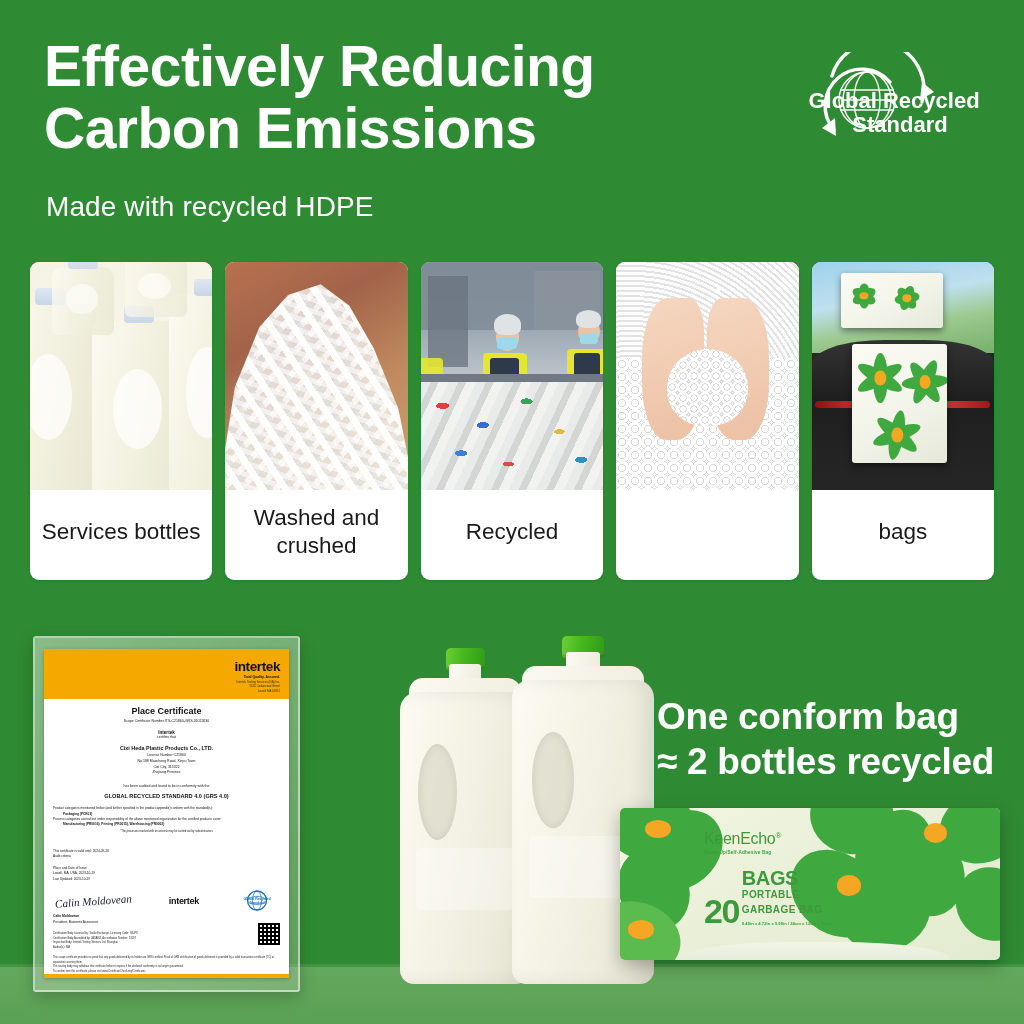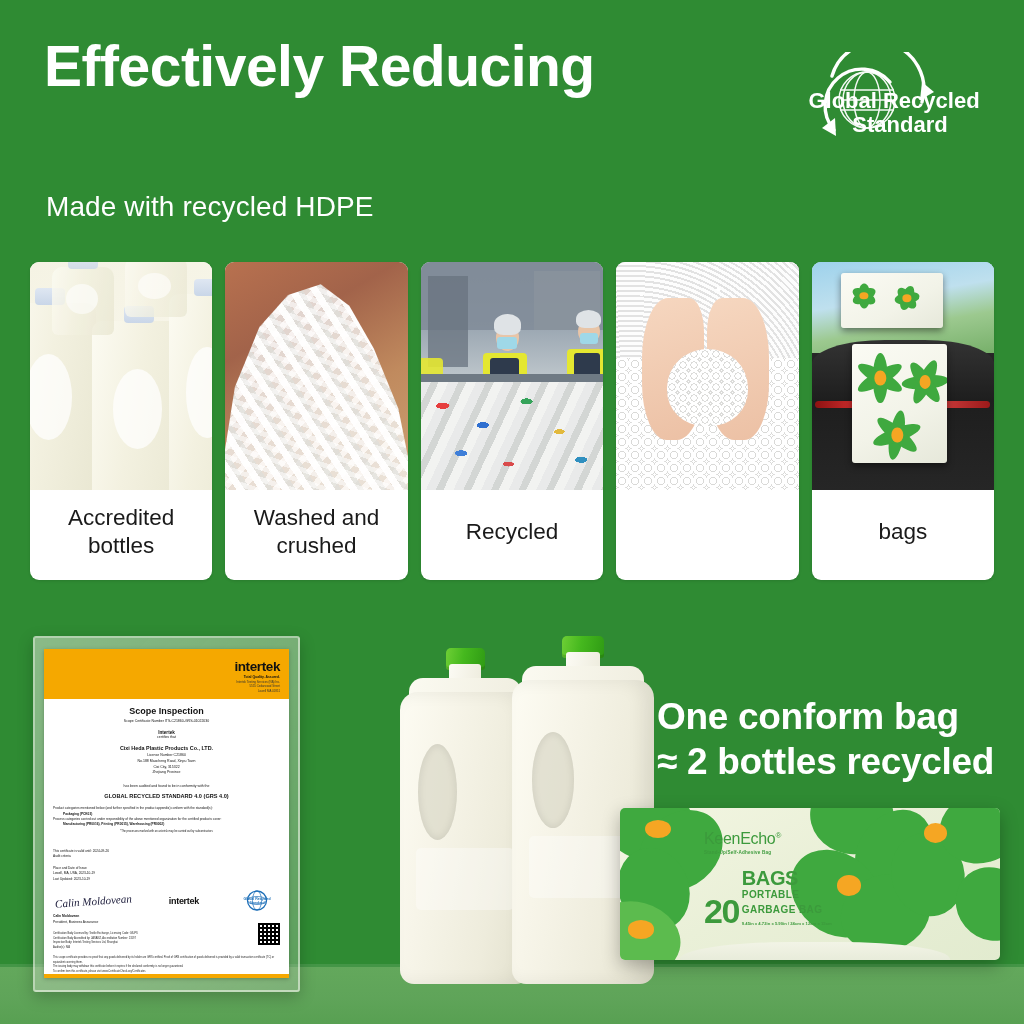--- a/index.html
+++ b/index.html
@@ -233,6 +233,7 @@
 
 <div class="headline">
   <div>Effectively Reducing</div>
+  <div>Carbon Emissions</div>
 </div>
 <div class="subhead">Made with recycled HDPE</div>
 

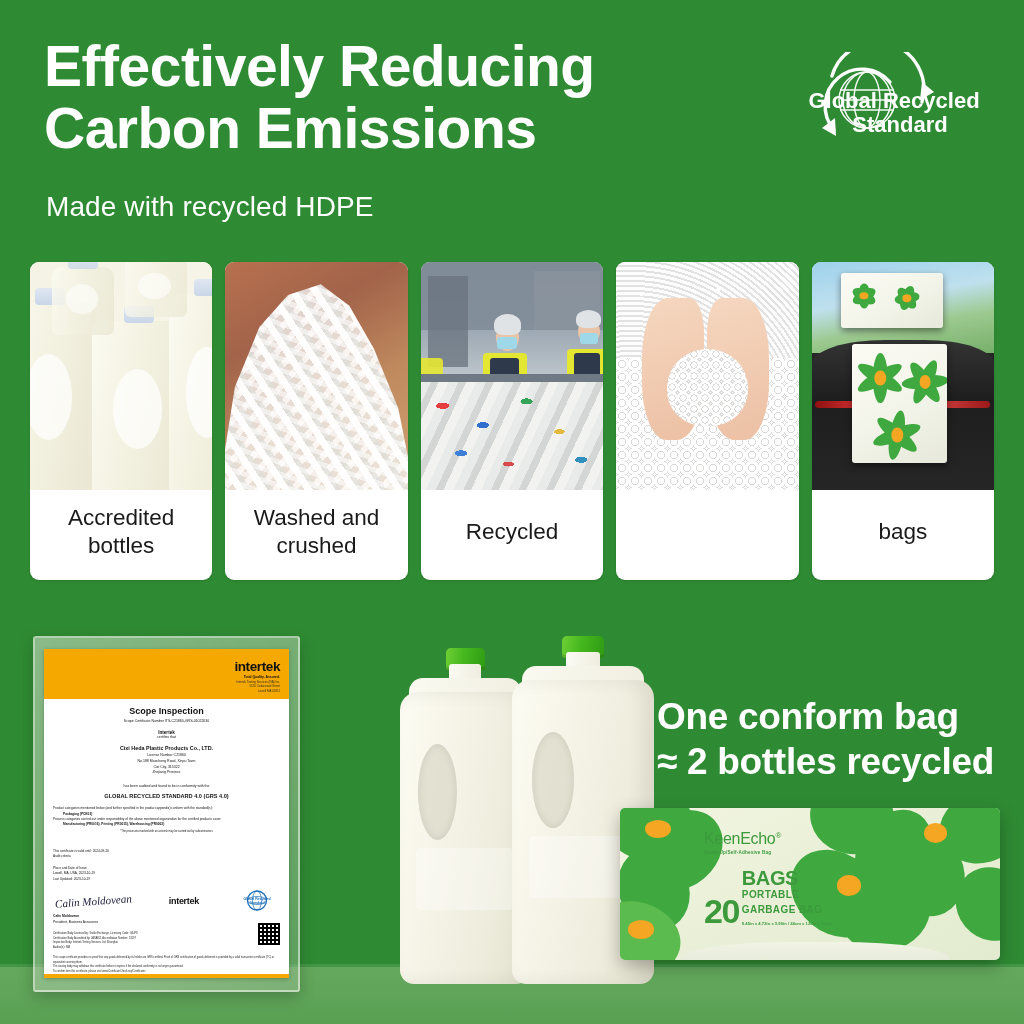--- a/index.html
+++ b/index.html
@@ -266,7 +266,7 @@
       <div class="jugA" style="left:12%;top:2%;width:34%;height:30%;opacity:.8"></div>
       <div class="jugA" style="left:52%;top:-2%;width:34%;height:26%;opacity:.75"></div>
     </div>
-    <div class="card-caption">Accredited bottles</div>
+    <div class="card-caption">Services bottles</div>
   </div>
 
   <div class="card">

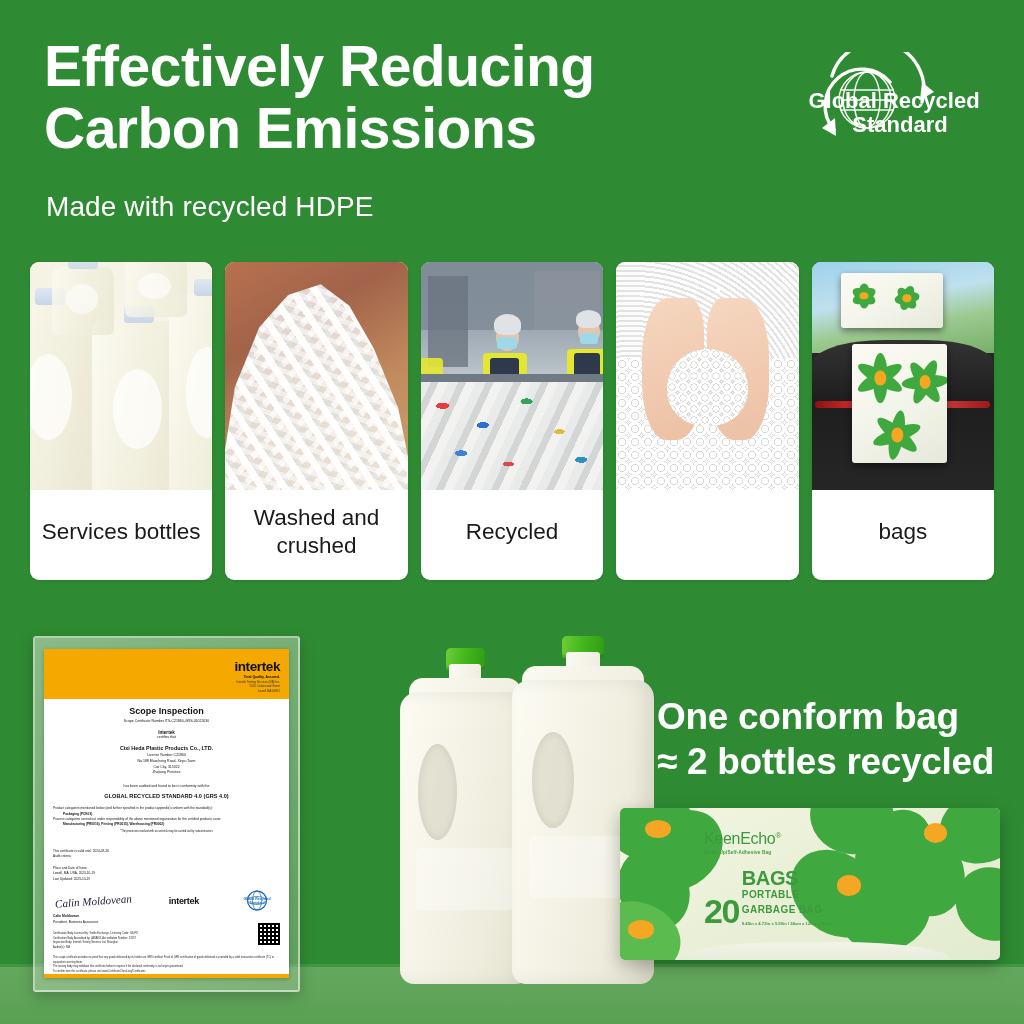--- a/index.html
+++ b/index.html
@@ -370,7 +370,7 @@
     </div>
 
     <div class="cert-body">
-      <div class="c-title">Scope Inspection</div>
+      <div class="c-title">Place Certificate</div>
       <div class="c-num">Scope Certificate Number ITS-C21860-GRS-01022030</div>
       <div class="c-org">Intertek</div>
       <div class="c-cert">certifies that</div>

